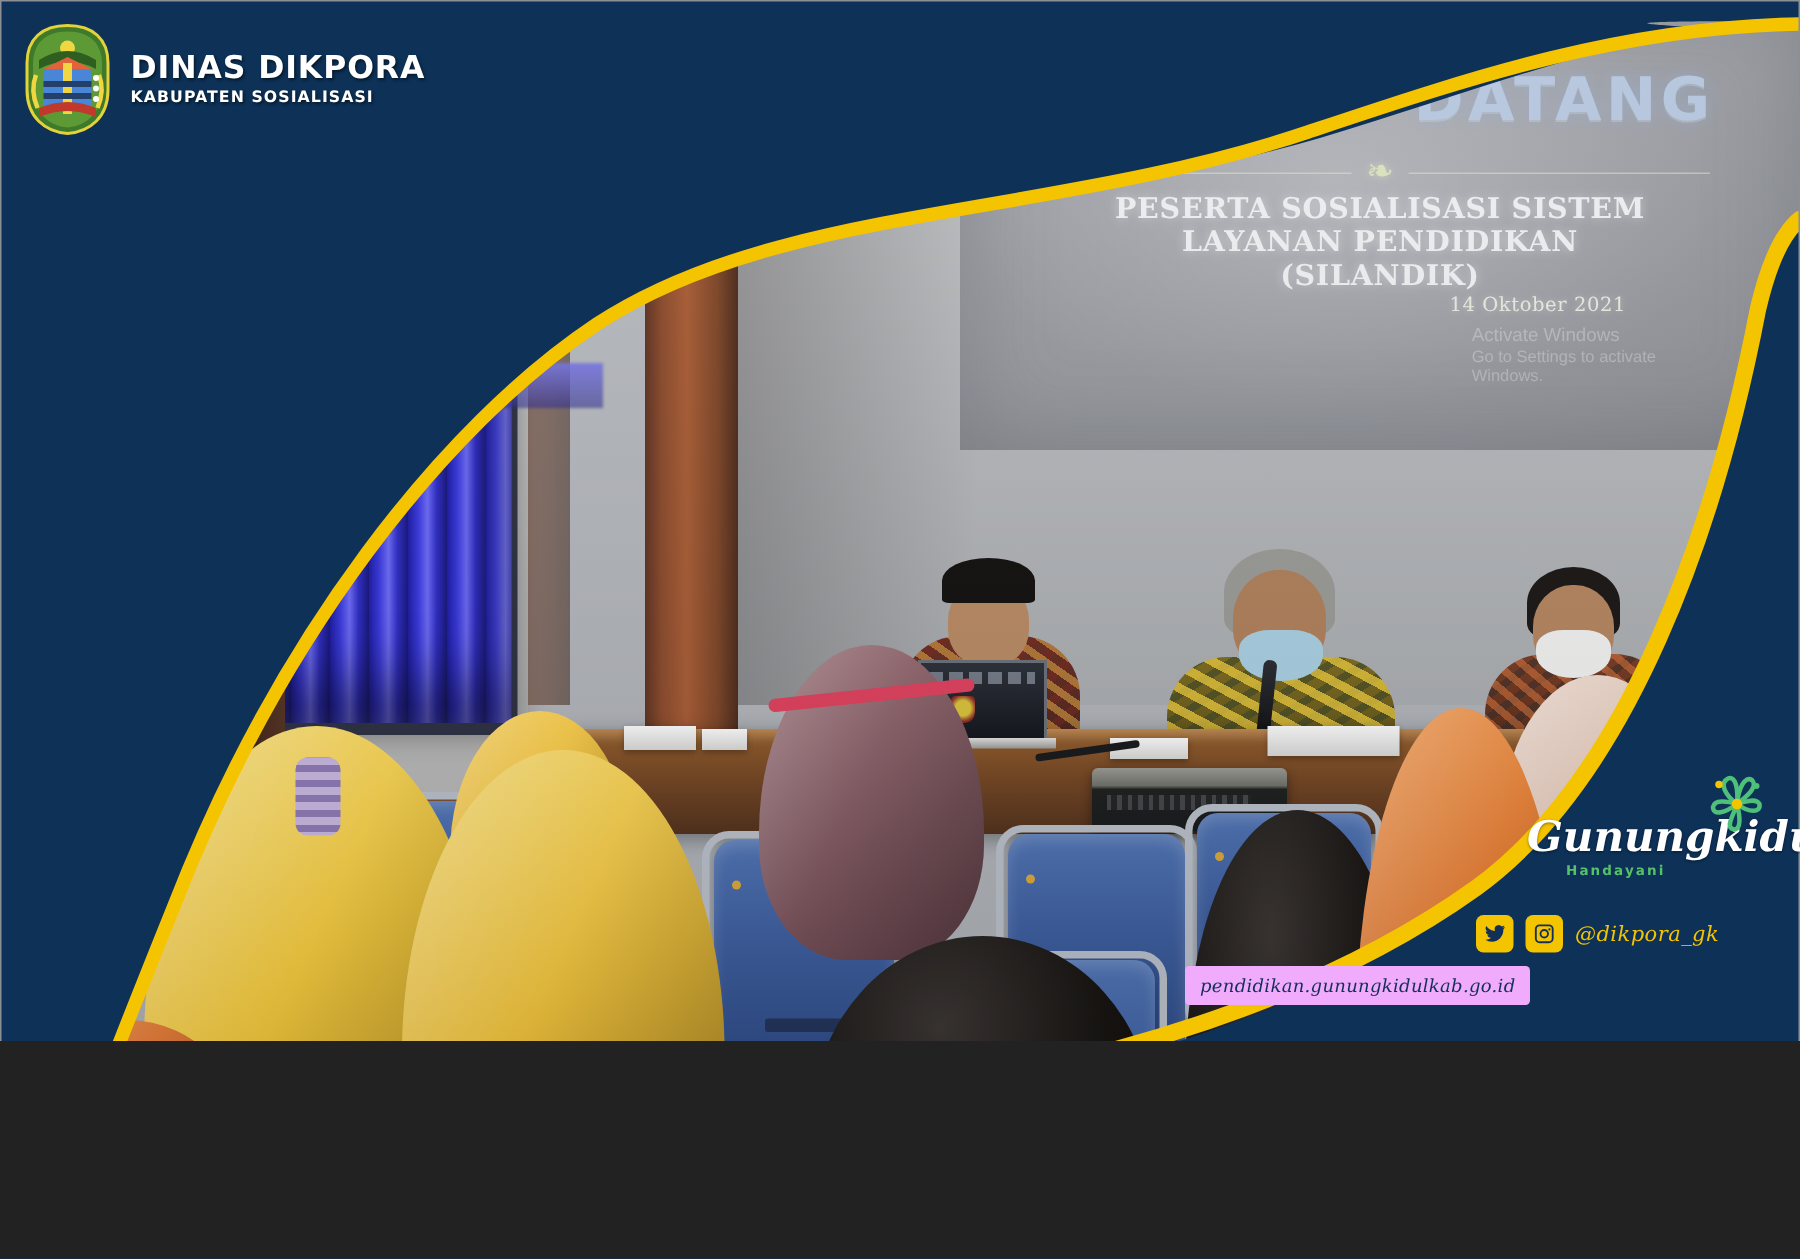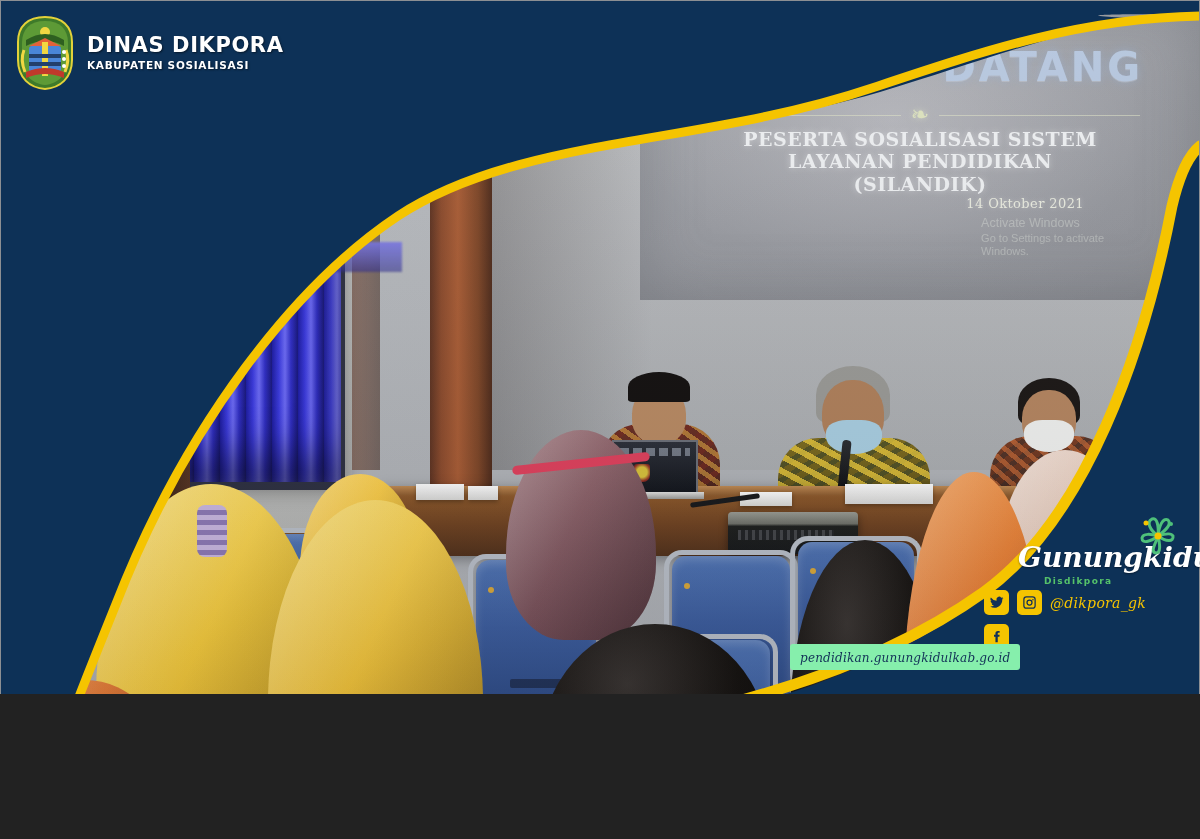--- a/index.html
+++ b/index.html
@@ -653,7 +653,7 @@
       <circle cx="35" cy="10" r="2" fill="#4ec07a"></circle>
     </svg>
     <div class="gk-word">Gunungkidul</div>
-    <div class="gk-tag">Disdikpora</div>
+    <div class="gk-tag">Handayani</div>
   </div>
 
   <div class="socials">

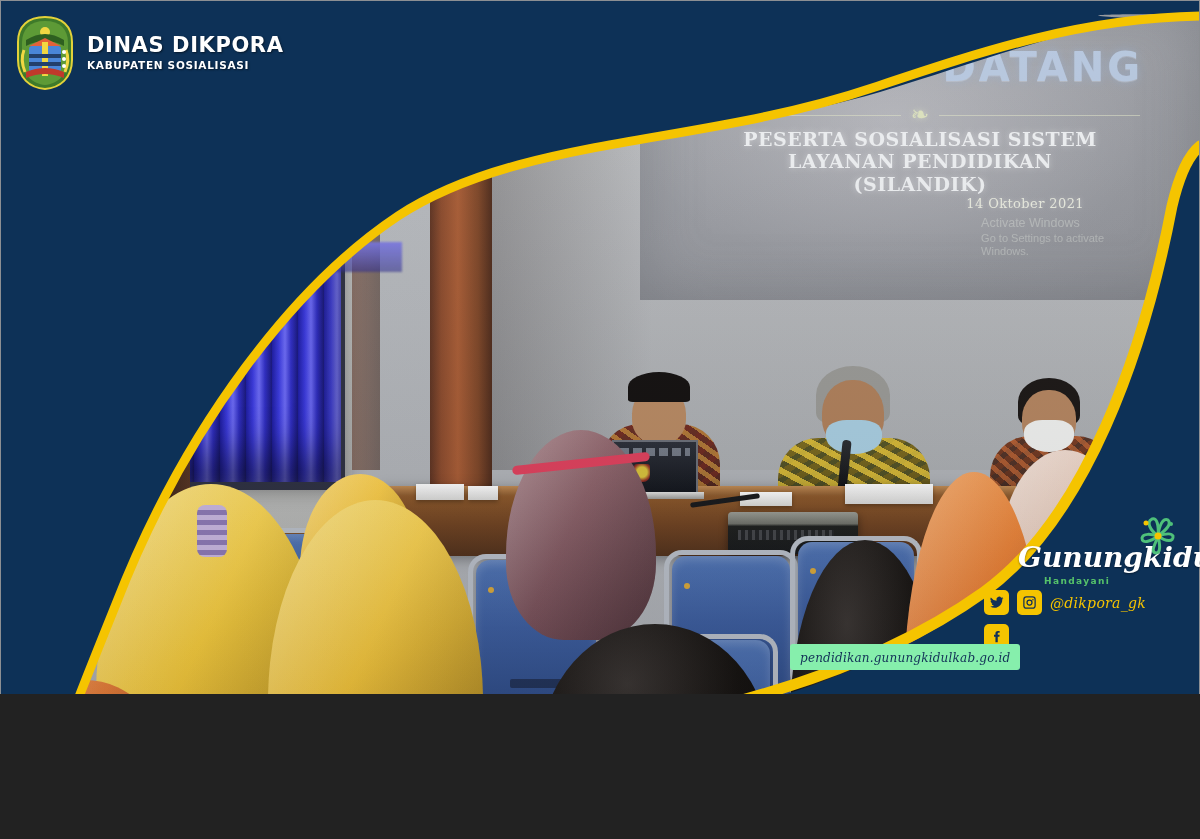--- a/index.html
+++ b/index.html
@@ -362,7 +362,7 @@
   }
   .gk-flower { position:absolute; right:-2px; top:-30px; width:44px; height:44px; }
 
-  .socials { position:absolute; right:16px; bottom:36px; width:200px; }
+  .socials { position:absolute; right:16px; bottom:16px; width:200px; }
   .soc-row { display:flex; align-items:center; gap:8px; margin-bottom:9px; }
   .soc-ico {
     width:25px; height:25px; flex:none;

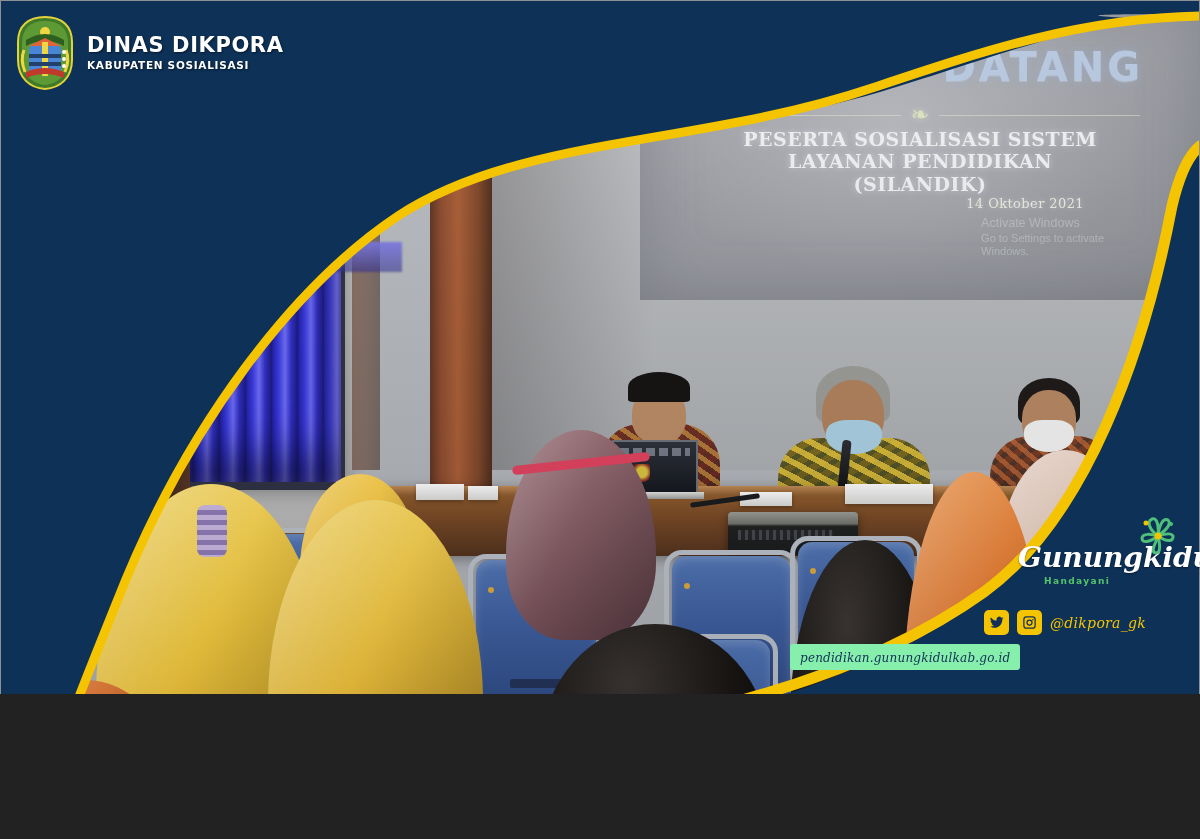--- a/index.html
+++ b/index.html
@@ -377,7 +377,7 @@
 
   .url-banner {
     position:absolute; left:790px; bottom:24px;
-    background:#86efac; padding:4px 10px; border-radius:3px;
+    background:#f0abfc; padding:4px 10px; border-radius:3px;
   }
   .url-txt {
     font-family:"DejaVu Serif", serif; font-style:italic;

